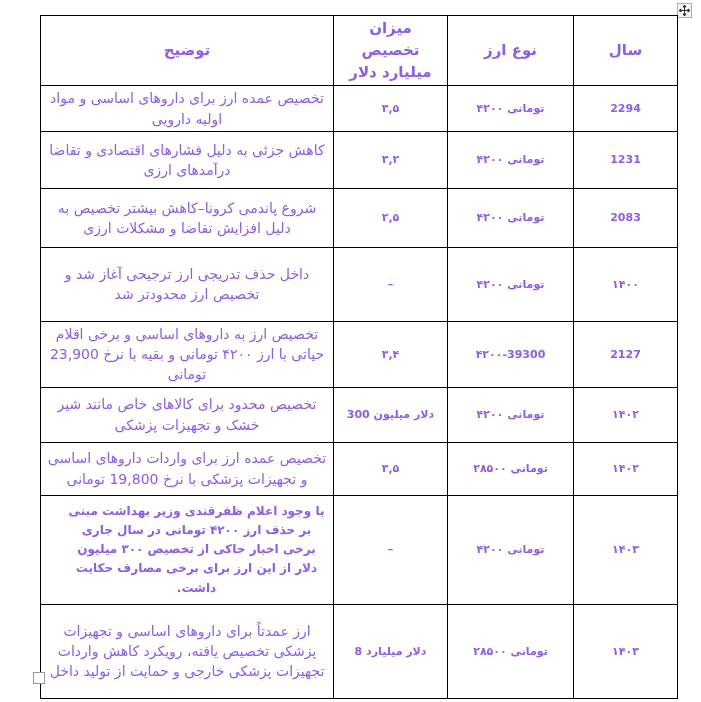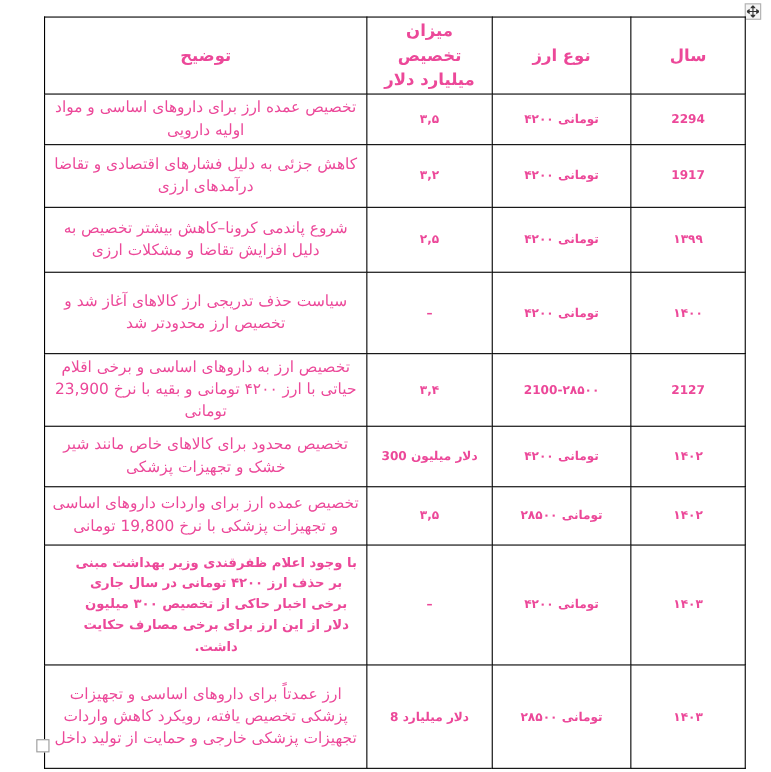--- a/index.html
+++ b/index.html
@@ -14,7 +14,7 @@
   }
   td,th{
     border:1px solid #000;vertical-align:middle;text-align:center;
-    padding:2px 5px;color:#ec4899;overflow:hidden;
+    padding:2px 5px;color:#8b5cf6;overflow:hidden;
   }
   table{border:1.5px solid #000;}
   th{font-weight:bold;font-size:15px;line-height:1.45;}

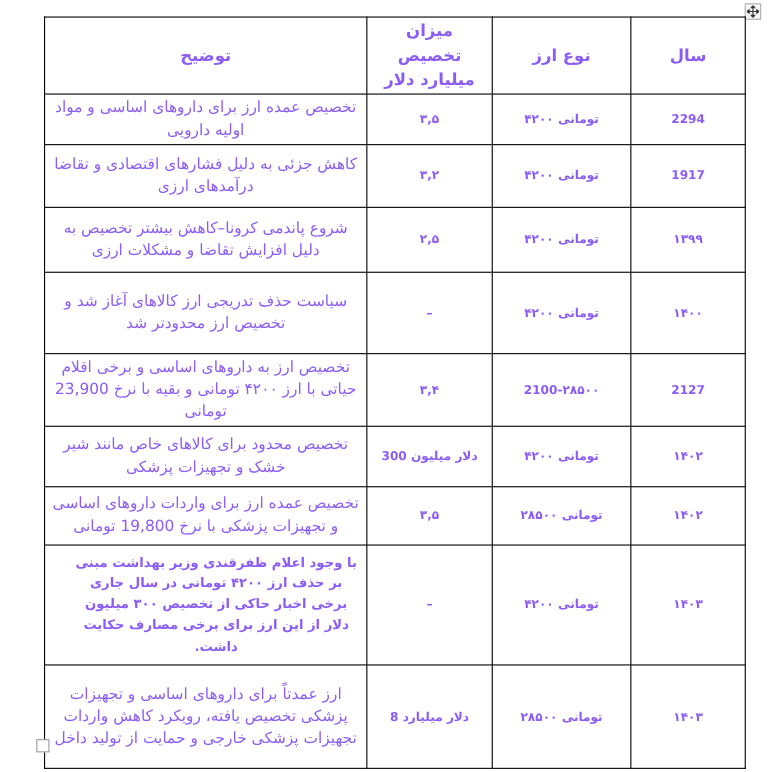--- a/index.html
+++ b/index.html
@@ -79,7 +79,7 @@
       <td class="desc">تخصیص عمده ارز برای داروهای اساسی و مواد اولیه دارویی</td>
     </tr>
     <tr class="rh2">
-      <td class="year">1917</td>
+      <td class="year">1231</td>
       <td class="currency">تومانی ۴۲۰۰</td>
       <td class="amount">۳,۲</td>
       <td class="desc">کاهش جزئی به دلیل فشارهای اقتصادی و تقاضا درآمدهای ارزی</td>

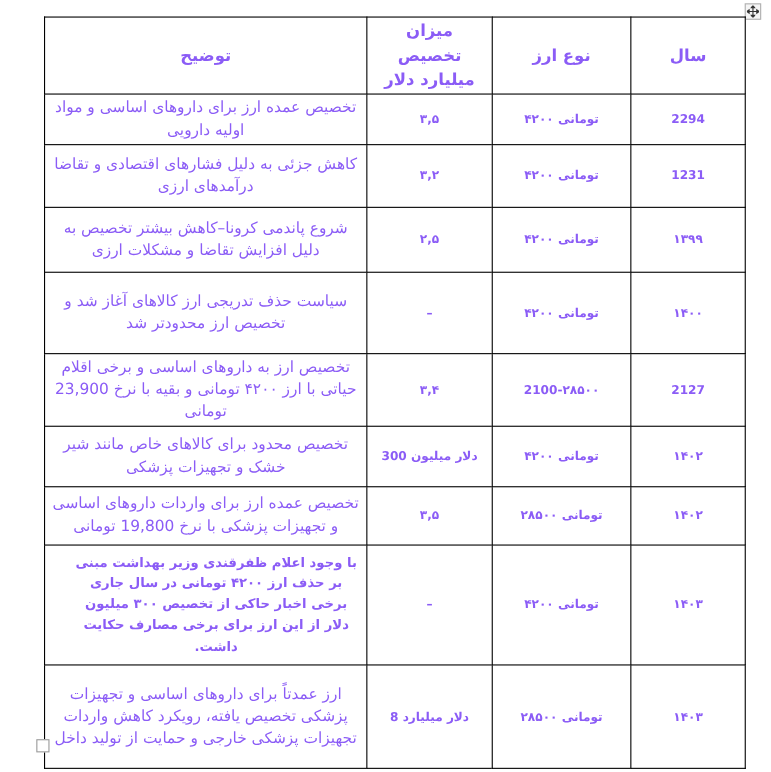--- a/index.html
+++ b/index.html
@@ -85,7 +85,7 @@
       <td class="desc">کاهش جزئی به دلیل فشارهای اقتصادی و تقاضا درآمدهای ارزی</td>
     </tr>
     <tr class="rh3">
-      <td class="year">۱۳۹۹</td>
+      <td class="year">2083</td>
       <td class="currency">تومانی ۴۲۰۰</td>
       <td class="amount">۲,۵</td>
       <td class="desc">شروع پاندمی کرونا–کاهش بیشتر تخصیص به دلیل افزایش تقاضا و مشکلات ارزی</td>

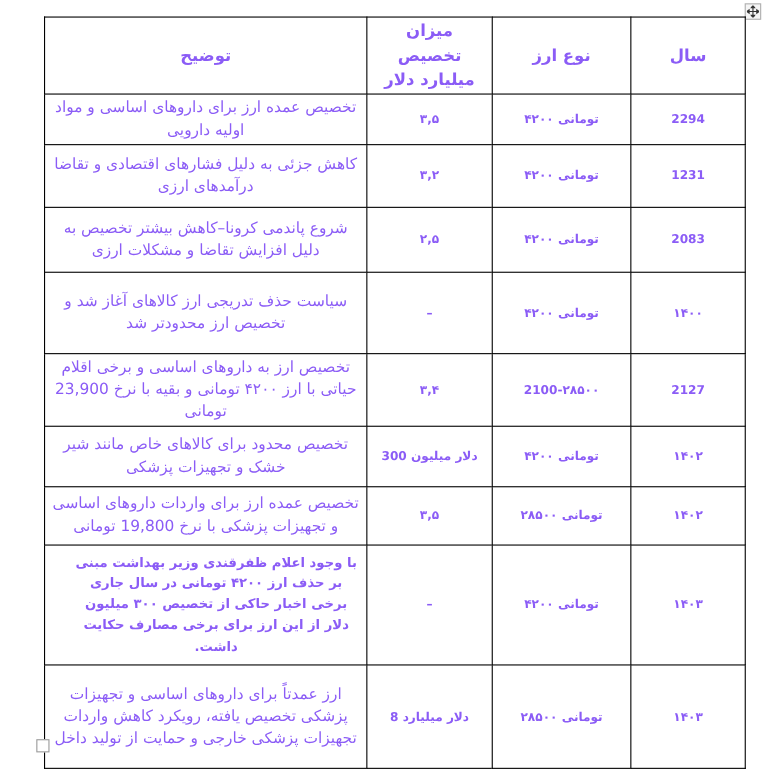--- a/index.html
+++ b/index.html
@@ -94,7 +94,7 @@
       <td class="year">۱۴۰۰</td>
       <td class="currency">تومانی ۴۲۰۰</td>
       <td class="amount">–</td>
-      <td class="desc">سیاست حذف تدریجی ارز کالاهای آغاز شد و تخصیص ارز محدودتر شد</td>
+      <td class="desc">داخل حذف تدریجی ارز ترجیحی آغاز شد و تخصیص ارز محدودتر شد</td>
     </tr>
     <tr class="rh5">
       <td class="year">2127</td>

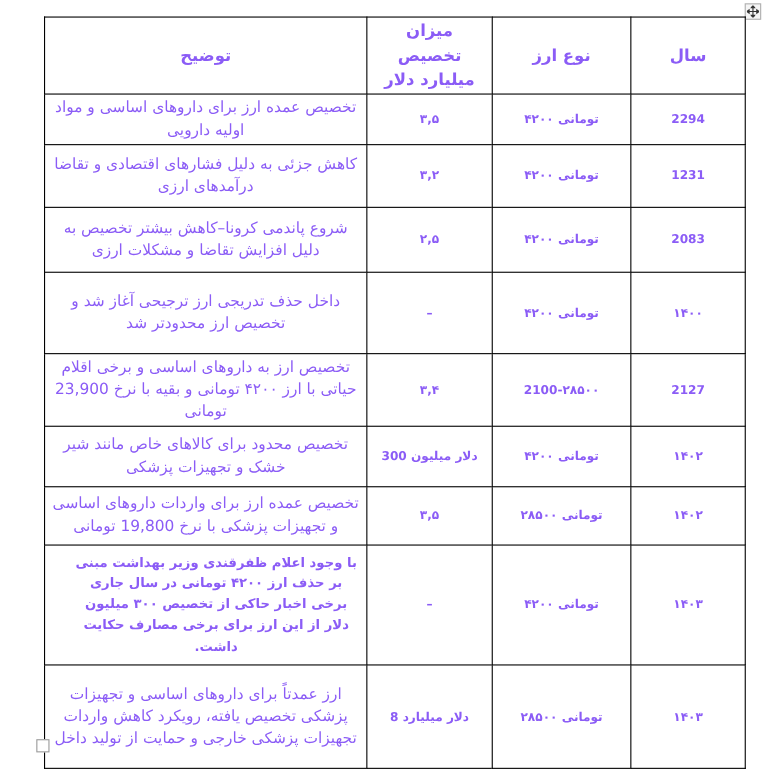--- a/index.html
+++ b/index.html
@@ -98,7 +98,7 @@
     </tr>
     <tr class="rh5">
       <td class="year">2127</td>
-      <td class="currency">2100-۲۸۵۰۰</td>
+      <td class="currency">۴۲۰۰-39300</td>
       <td class="amount">۳,۴</td>
       <td class="desc">تخصیص ارز به داروهای اساسی و برخی اقلام حیاتی با ارز ۴۲۰۰ تومانی و بقیه با نرخ 23,900 تومانی</td>
     </tr>

